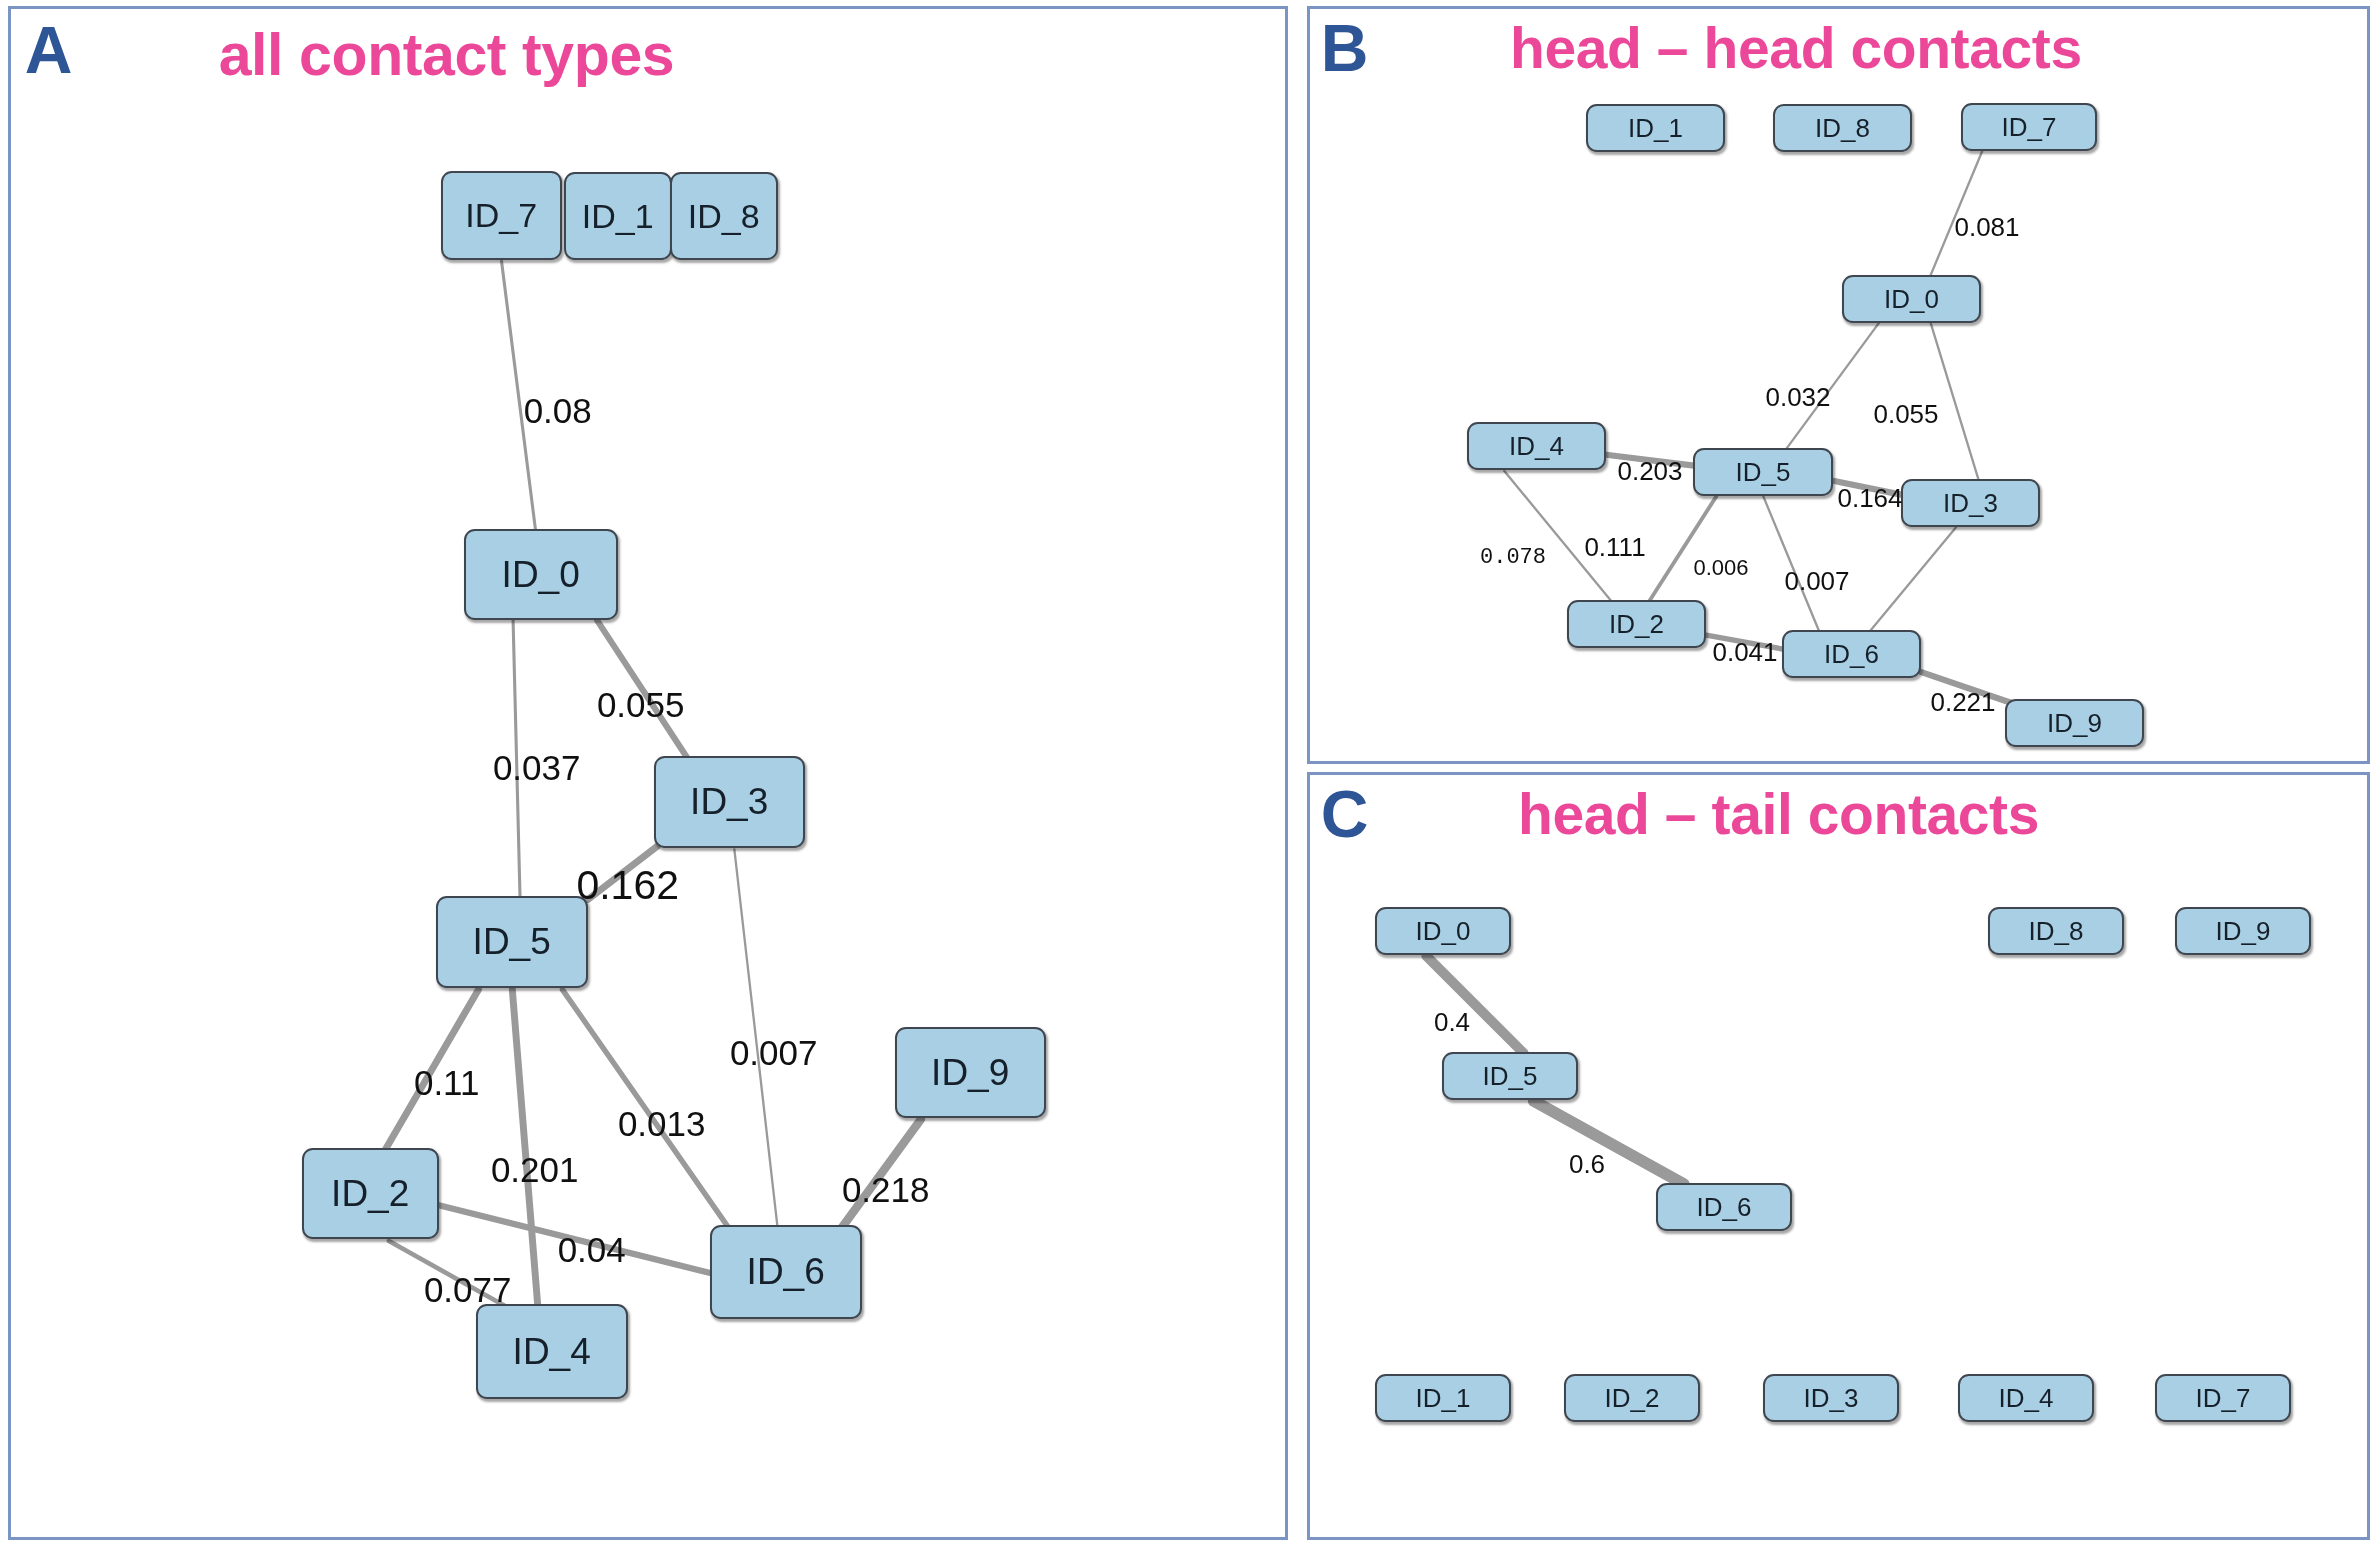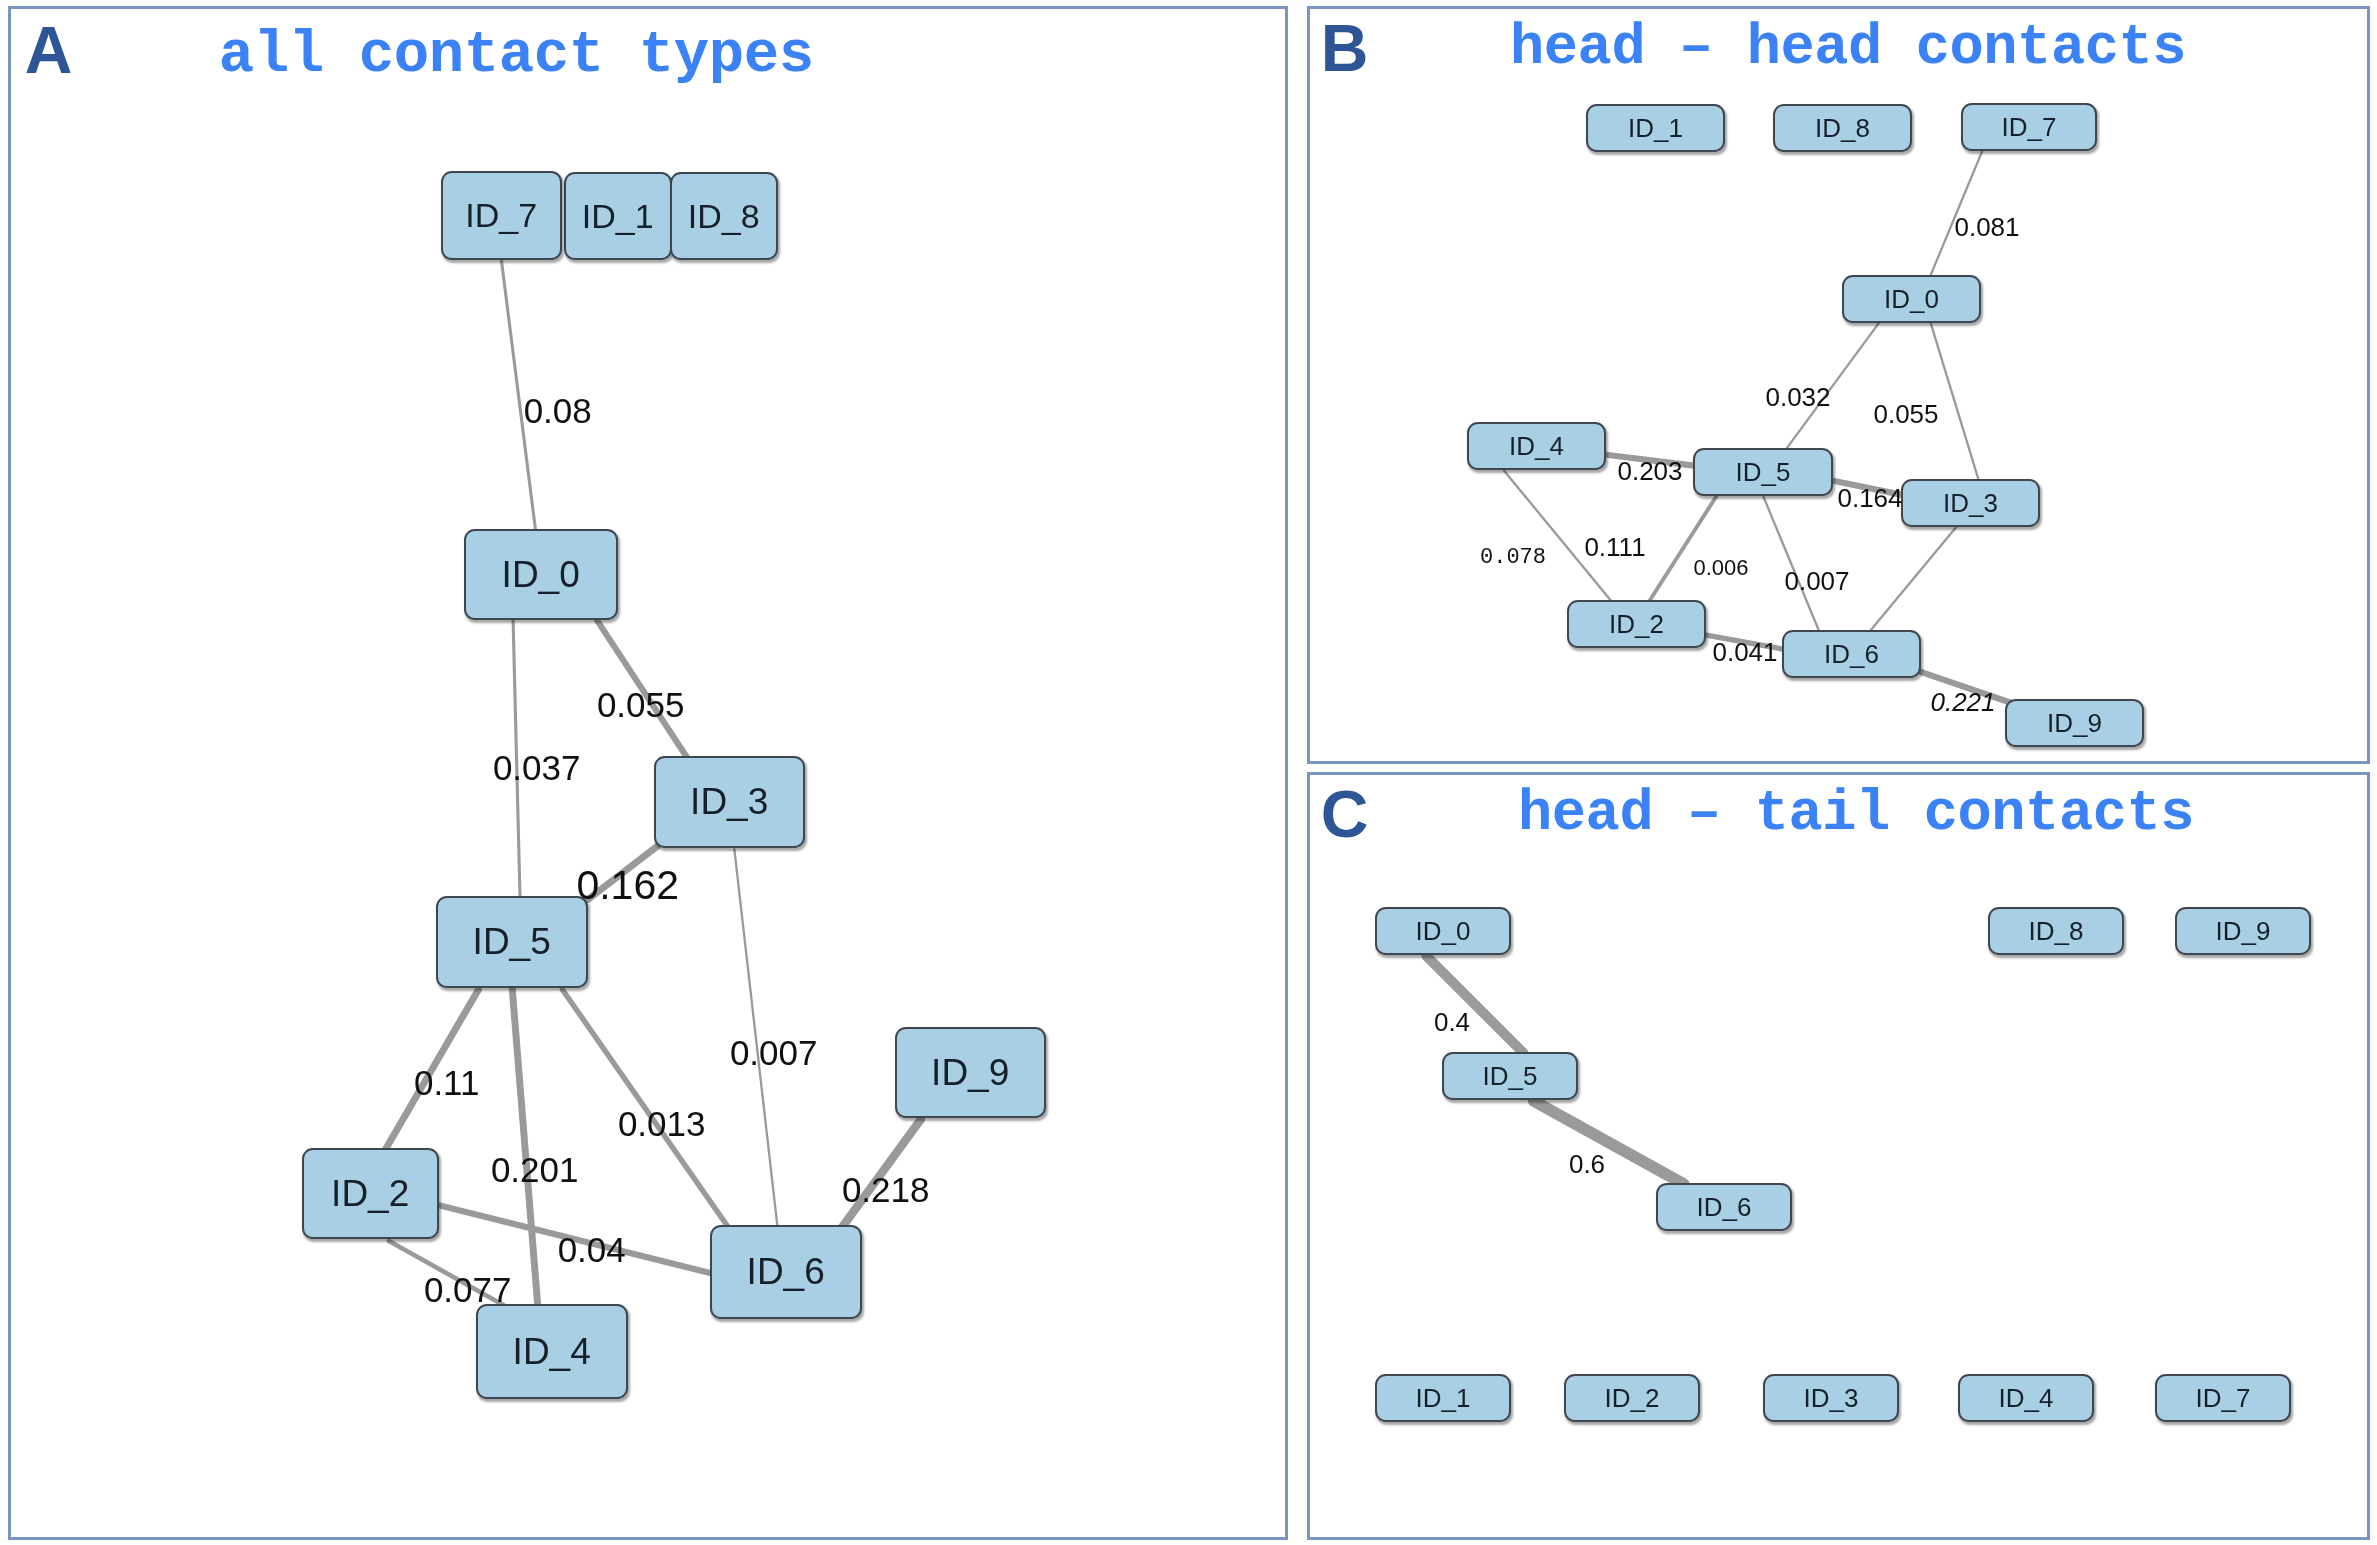--- a/index.html
+++ b/index.html
@@ -43,9 +43,9 @@
 
   .panel-title {
     position: absolute;
-    font-family: Liberation Mono, monospace;
+    font-family: Liberation Sans, sans-serif;
     font-weight: bold;
-    color: #3b82f6;
+    color: #ec4899;
     white-space: nowrap;
     letter-spacing: -0.4px;
     line-height: 1;

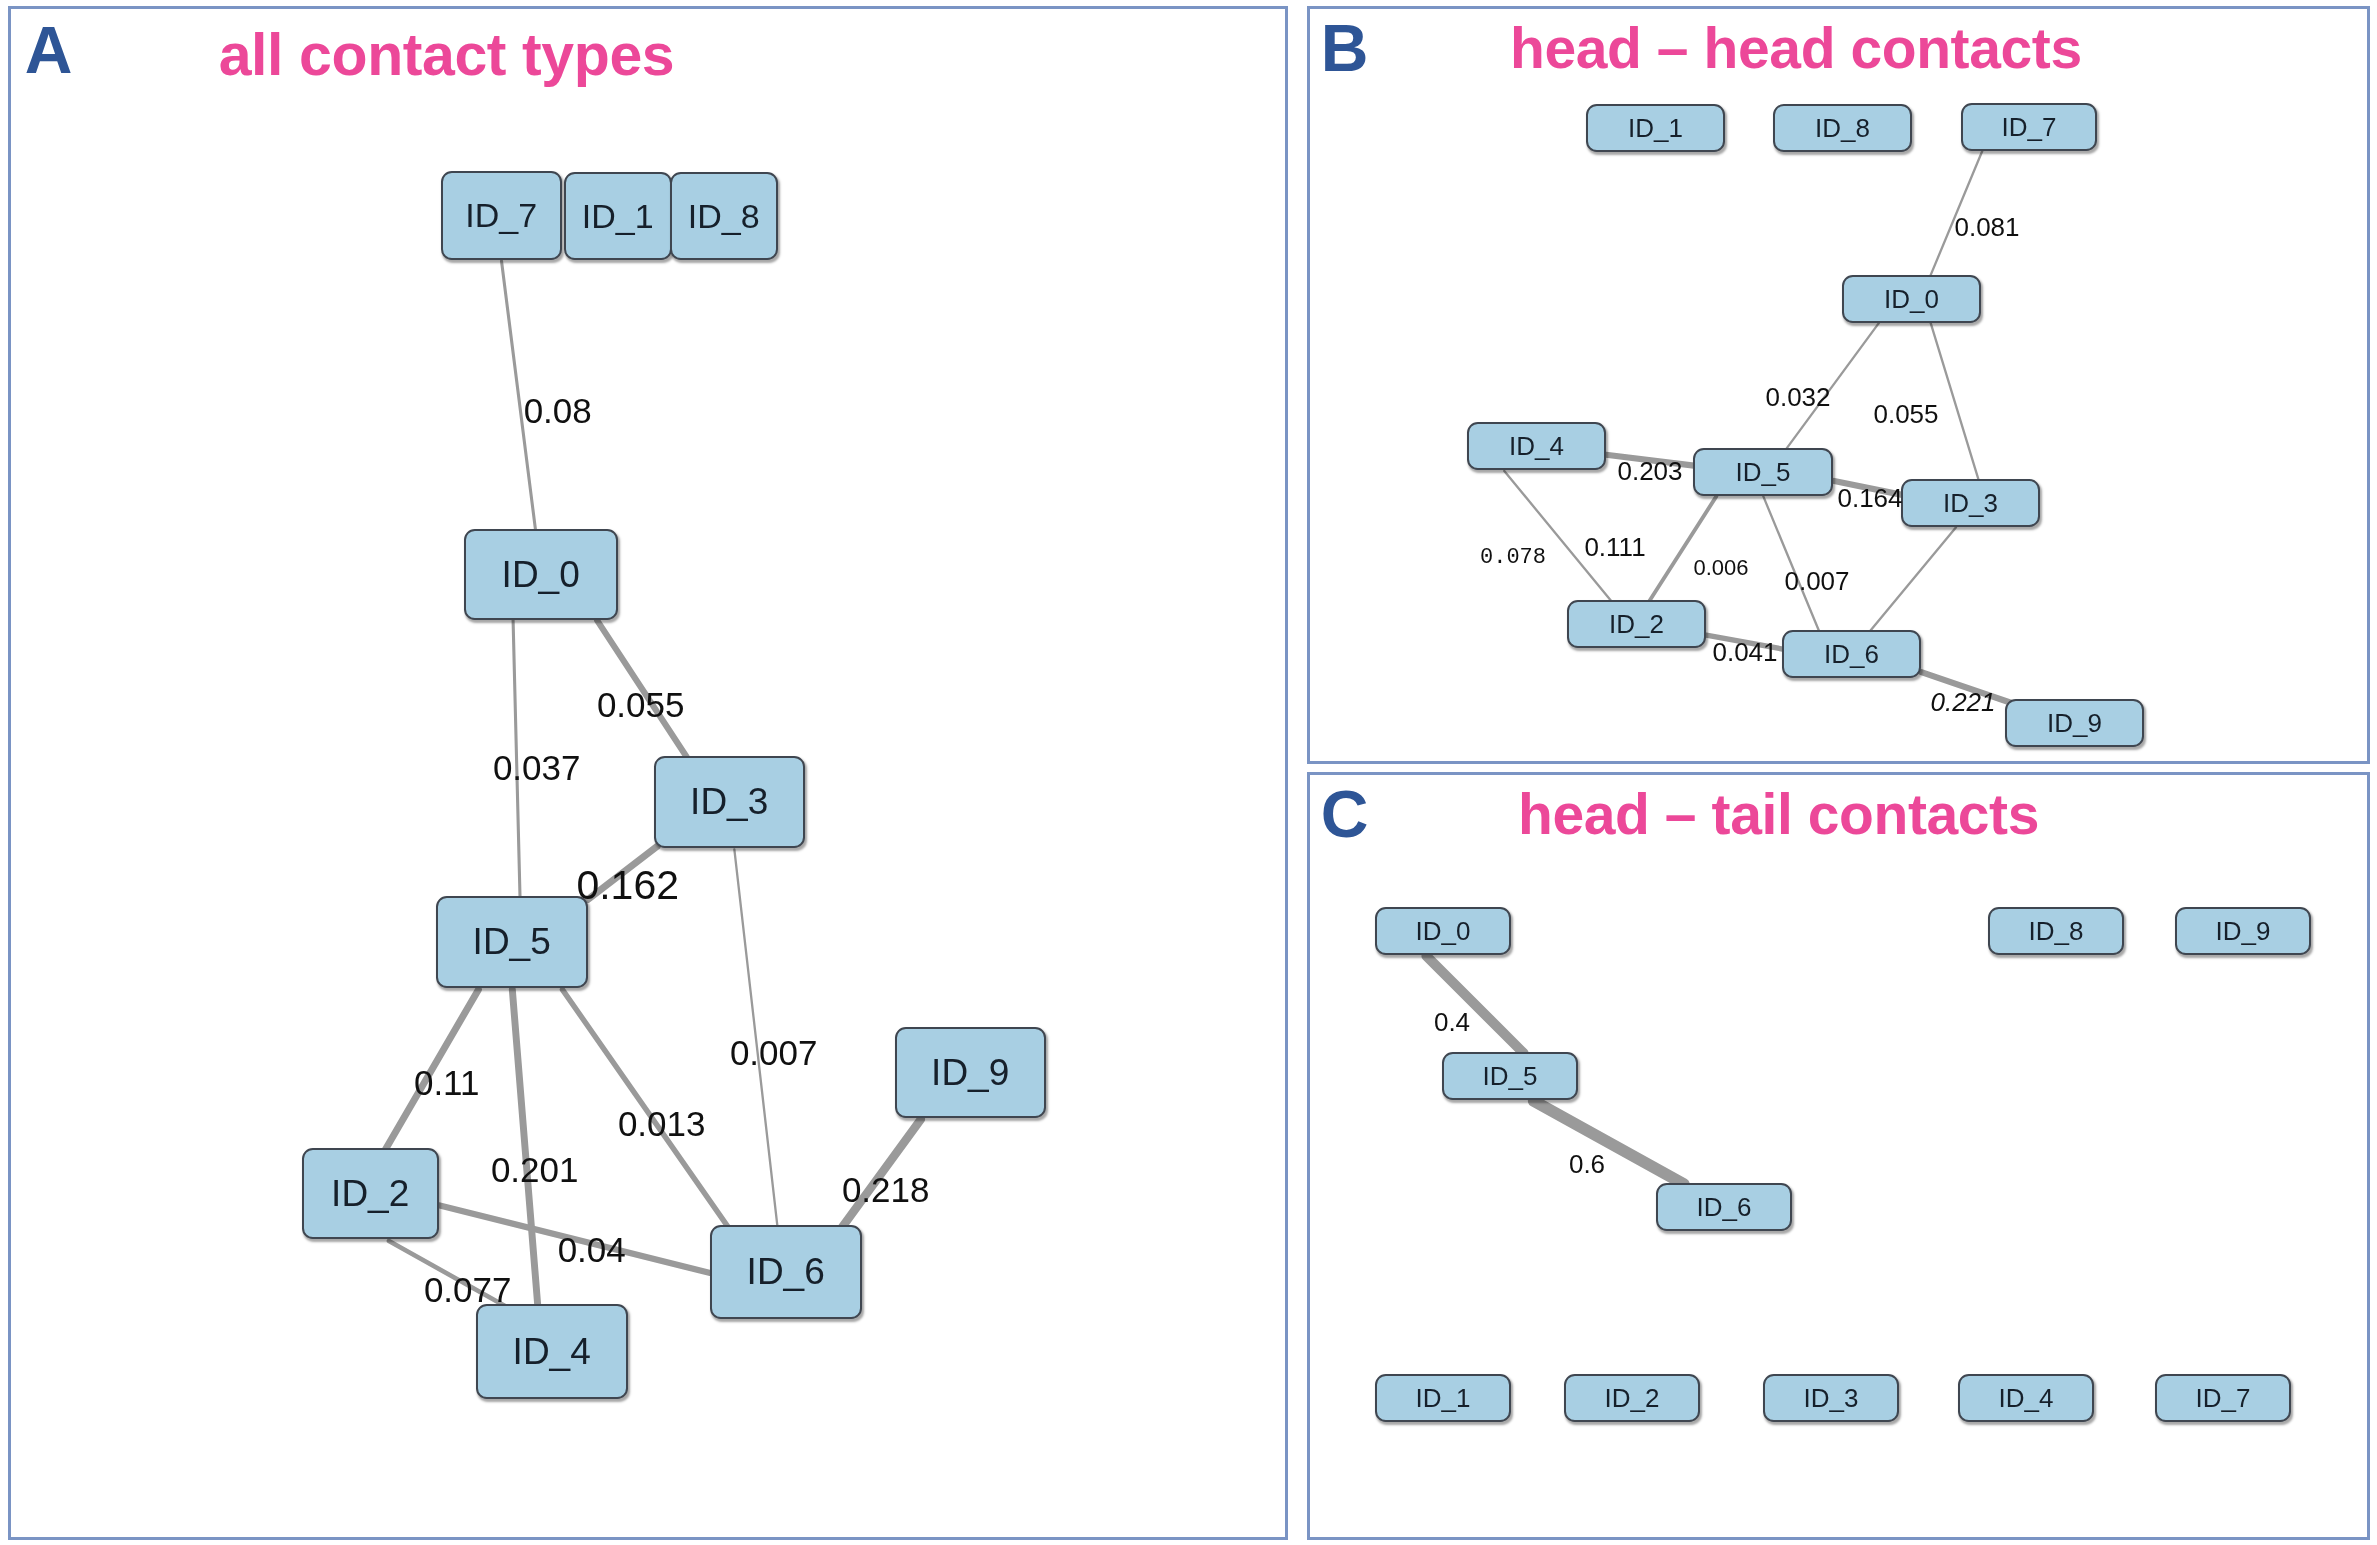--- a/index.html
+++ b/index.html
@@ -185,7 +185,7 @@
         <div class="edge-label" style="left: 411px; top: 547px; font-size: 22px;">0.006</div>
         <div class="edge-label" style="left: 507px; top: 560px; font-size: 26px;">0.007</div>
         <div class="edge-label" style="left: 435px; top: 631px; font-size: 26px;">0.041</div>
-        <div class="edge-label" style="left: 653px; top: 681px; font-size: 26px; font-style: italic;">0.221</div>
+        <div class="edge-label" style="left: 653px; top: 681px; font-size: 26px;">0.221</div>
         <div class="node" style="left: 276px; top: 95px; width: 139px; height: 48px; font-size: 26px;">
           <span>ID_1</span>
         </div>

